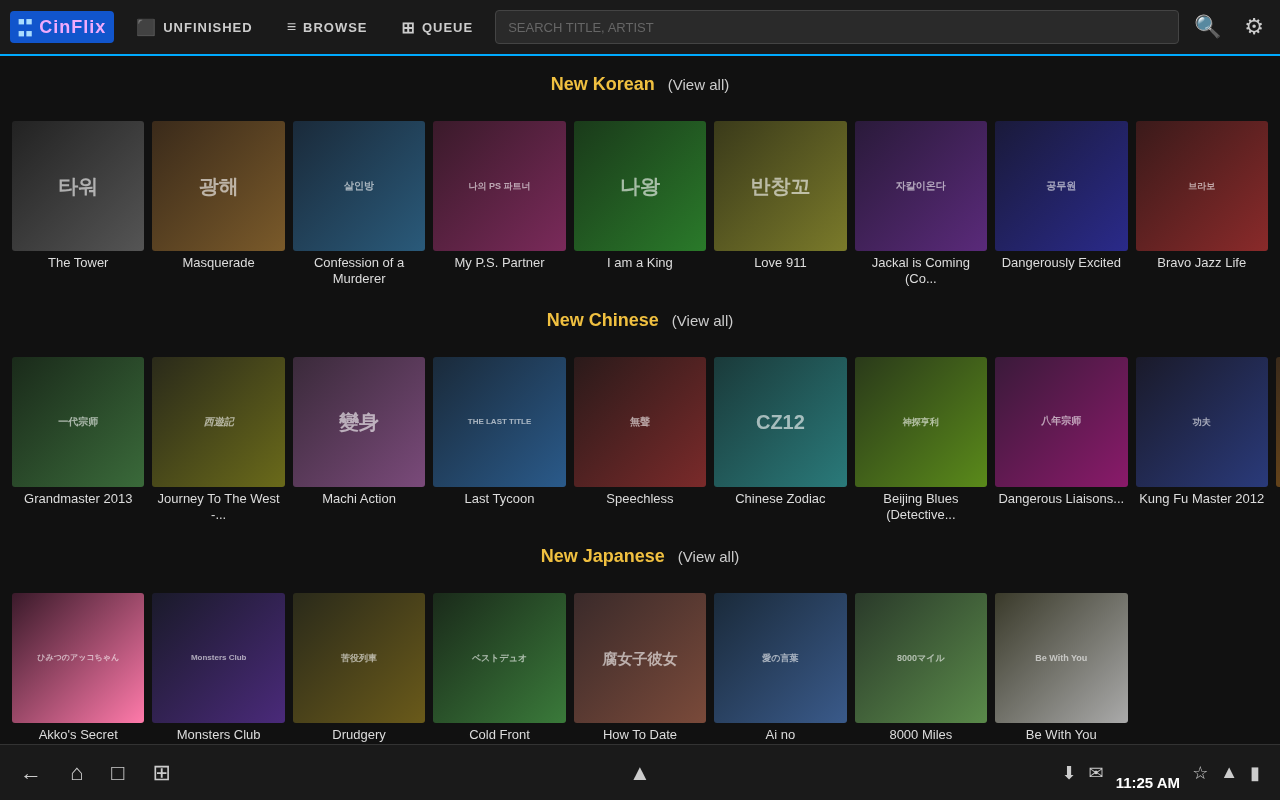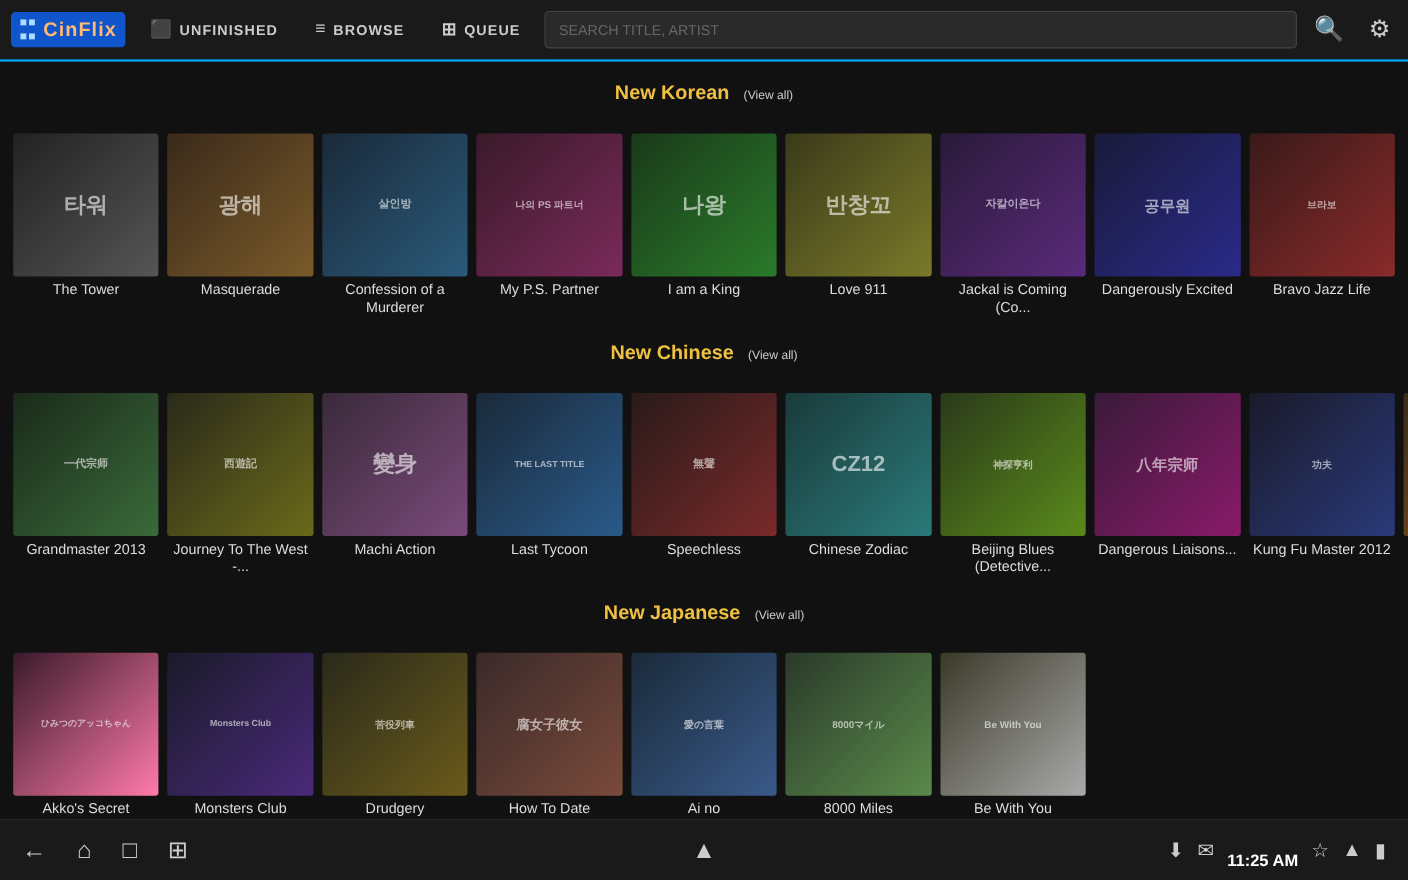--- a/index.html
+++ b/index.html
@@ -245,7 +245,7 @@
   <div id="logo">
     <span style="color:#aaddff; font-size:11px; margin-right:2px;">■■<br>■■</span>
     <span>
-      <span style="color:#fdba74;">CinFlix</span>
+      <span style="color:#f0abfc;">CinFlix</span>
     </span>
   </div>
 

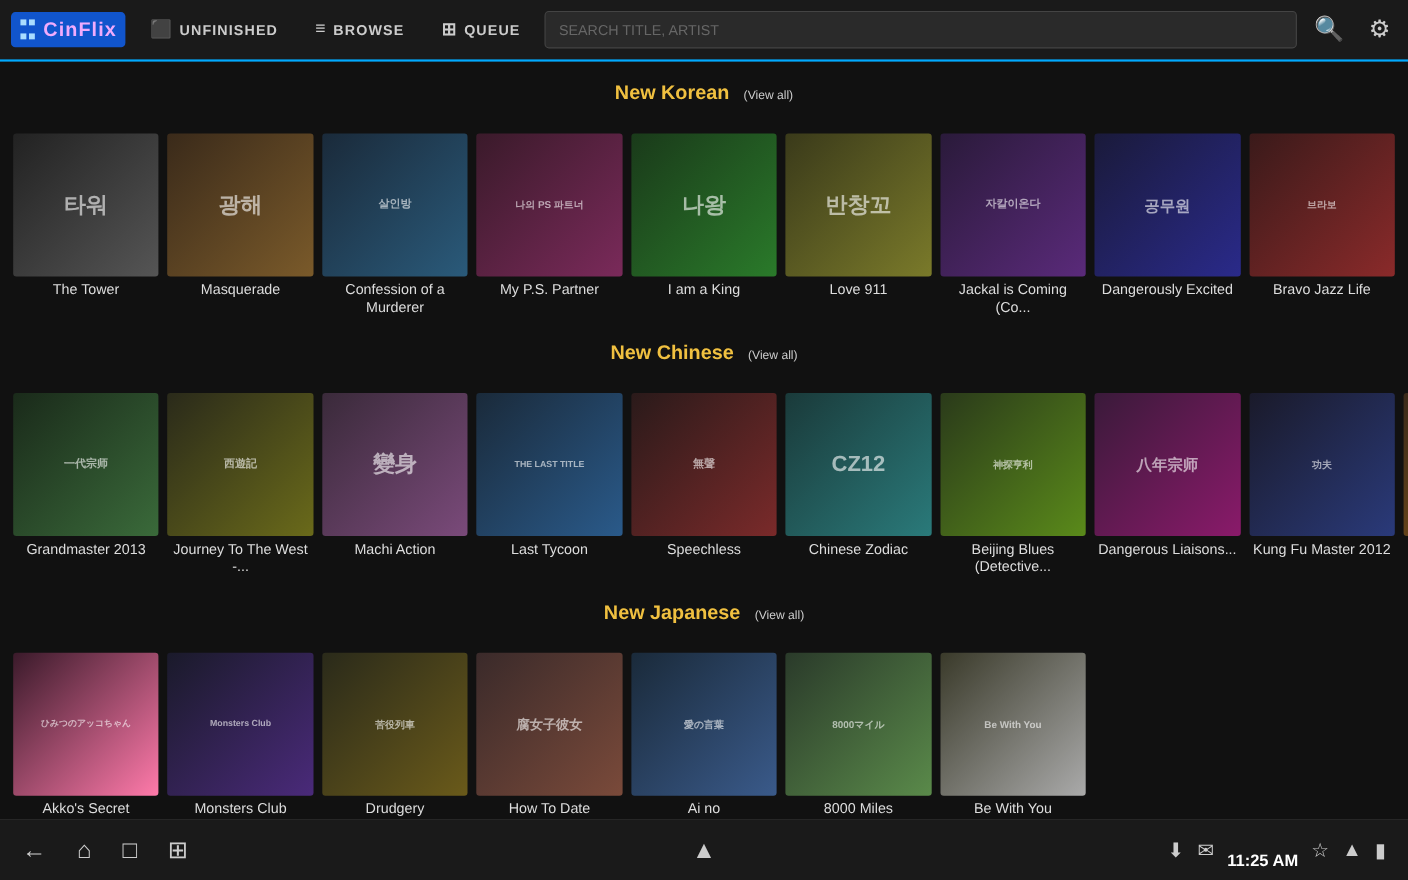--- a/index.html
+++ b/index.html
@@ -88,7 +88,7 @@
     }
     .section-header .view-all {
       color: #ccc;
-      font-size: 11px;
+      font-size: 15px;
       cursor: pointer;
       margin-left: 8px;
     }

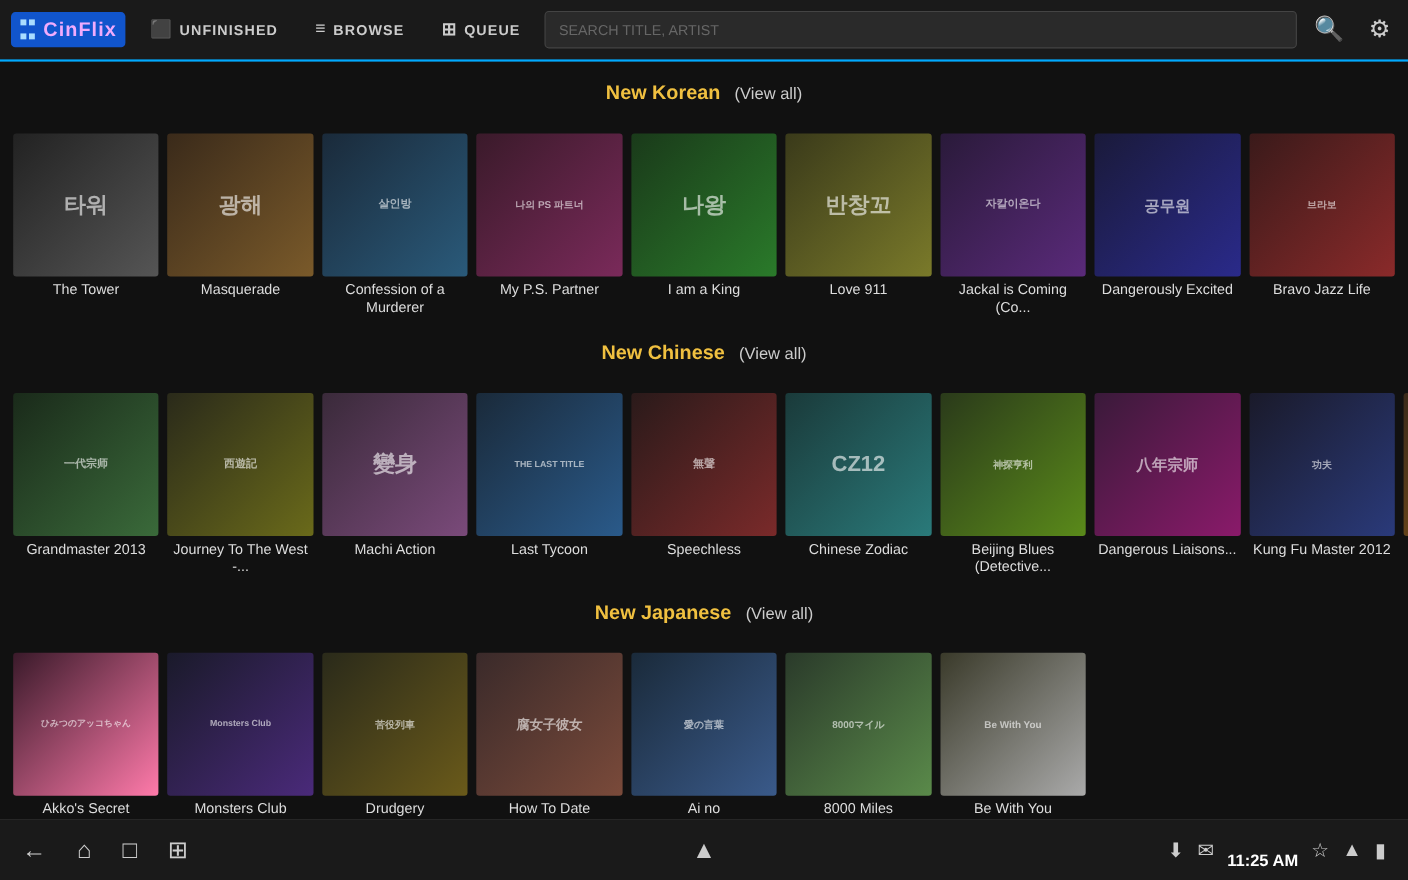--- a/index.html
+++ b/index.html
@@ -339,7 +339,7 @@
       <div class="movie-item">
         <div class="movie-poster k8">
             <div class="poster-overlay">
-              <div class="poster-big-text" style="font-size:14px;">공무원</div>
+              <div class="poster-big-text" style="font-size:10px;">공무원</div>
             </div>
           </div>
         <div class="movie-title">Dangerously Excited</div>

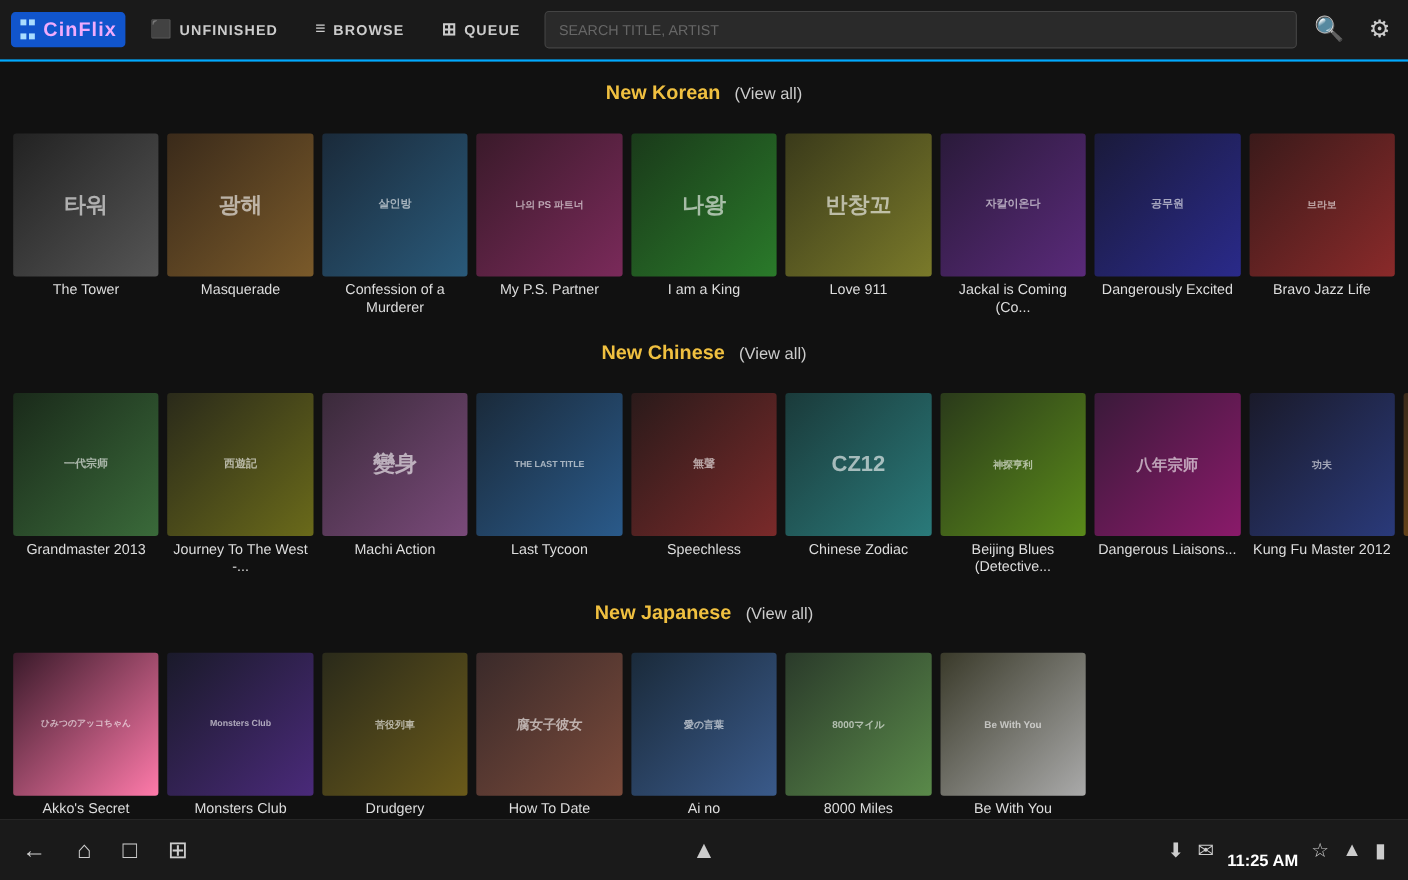--- a/index.html
+++ b/index.html
@@ -134,7 +134,7 @@
     .k9 { background: linear-gradient(135deg, #3a1a1a 0%, #8a2a2a 100%); }
 
     .c1 { background: linear-gradient(135deg, #1a2a1a 0%, #3a6a3a 100%); }
-    .c2 { background: linear-gradient(135deg, #2a2a1a 0%, #6a6a1a 100%); }
+    .c2 { background: linear-gradient(135deg, #2a2a1a 0%, #6a6a1a 100%); font-style: italic; }
     .c3 { background: linear-gradient(135deg, #3a2a3a 0%, #7a4a7a 100%); }
     .c4 { background: linear-gradient(135deg, #1a2a3a 0%, #2a5a8a 100%); }
     .c5 { background: linear-gradient(135deg, #2a1a1a 0%, #7a2a2a 100%); }

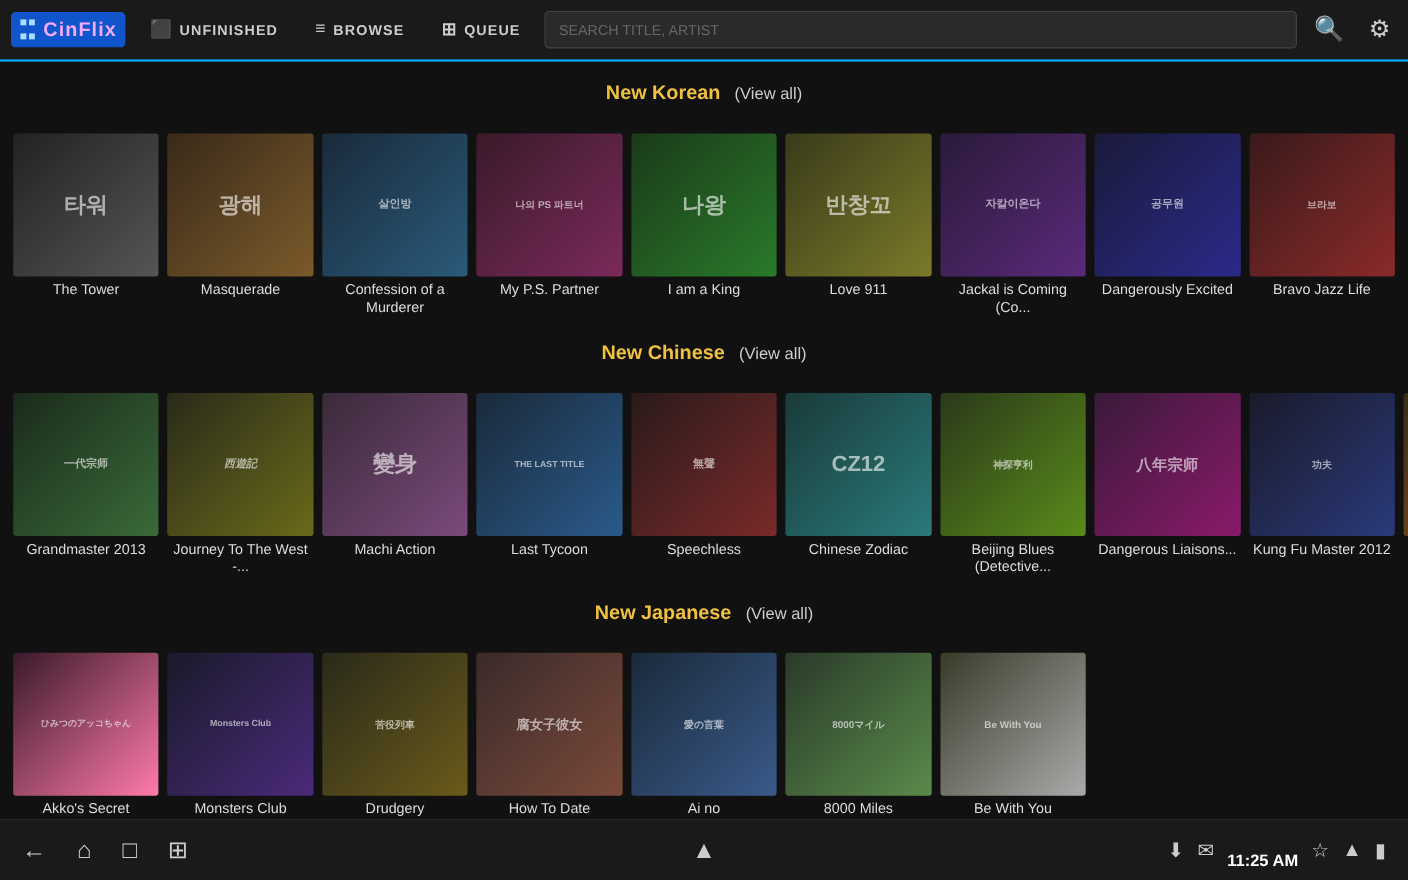--- a/index.html
+++ b/index.html
@@ -420,7 +420,7 @@
       <div class="movie-item">
         <div class="movie-poster c8">
             <div class="poster-overlay">
-              <div class="poster-big-text" style="font-size:14px;">八年宗师</div>
+              <div class="poster-big-text" style="font-size:10px;font-family:Liberation Mono, monospace;">八年宗师</div>
             </div>
           </div>
         <div class="movie-title">Dangerous Liaisons...</div>

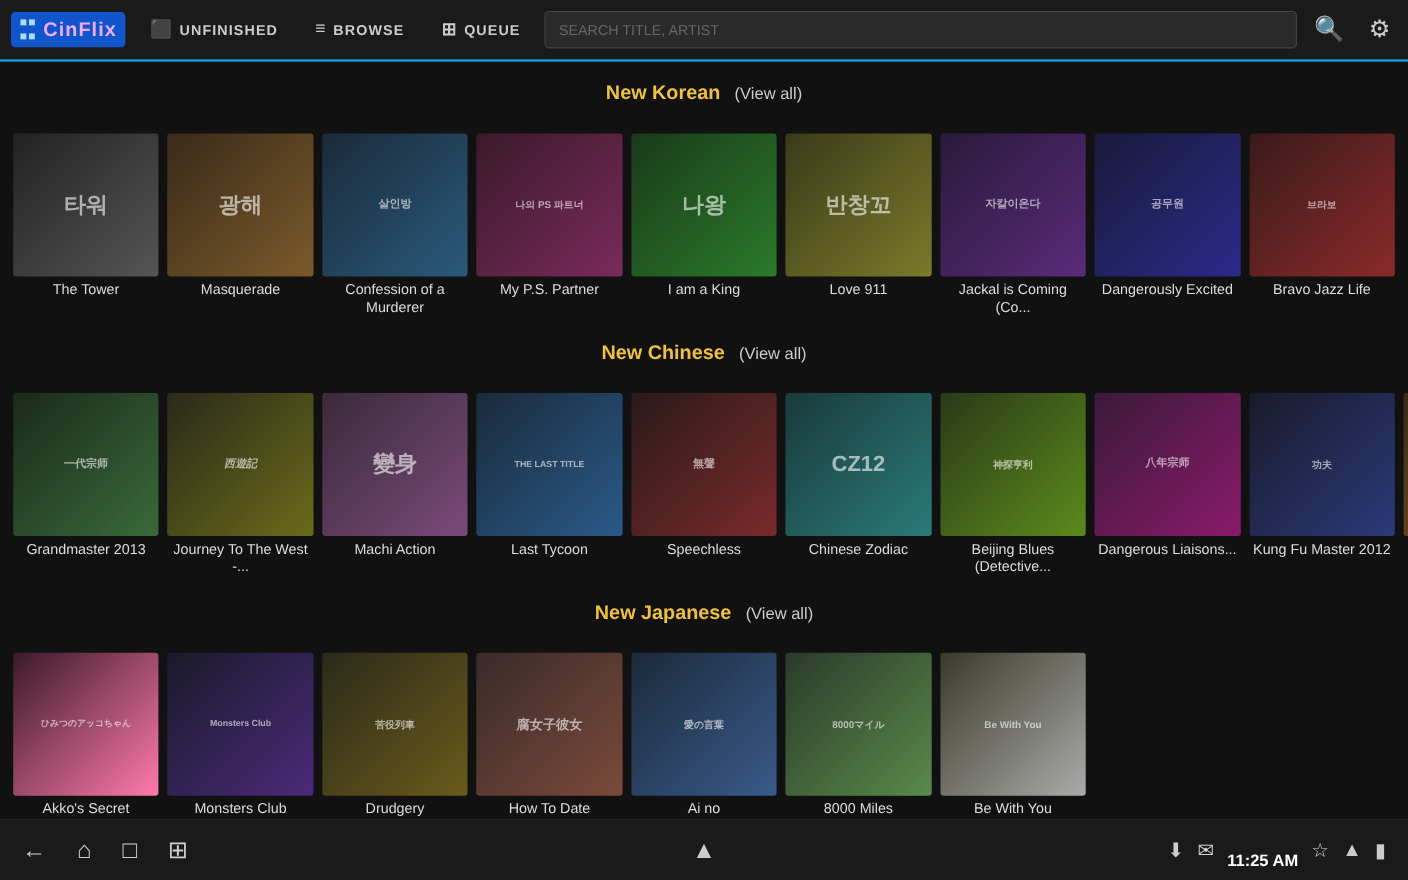--- a/index.html
+++ b/index.html
@@ -473,6 +473,14 @@
         <div class="movie-title">Drudgery</div>
       </div>
       <div class="movie-item">
+        <div class="movie-poster j5">
+            <div class="poster-overlay">
+              <div class="poster-big-text" style="font-size:9px;">ベストデュオ</div>
+            </div>
+          </div>
+        <div class="movie-title">Cold Front</div>
+      </div>
+      <div class="movie-item">
         <div class="movie-poster j6">
             <div class="poster-overlay">
               <div class="poster-big-text" style="font-size:12px;">腐女子彼女</div>

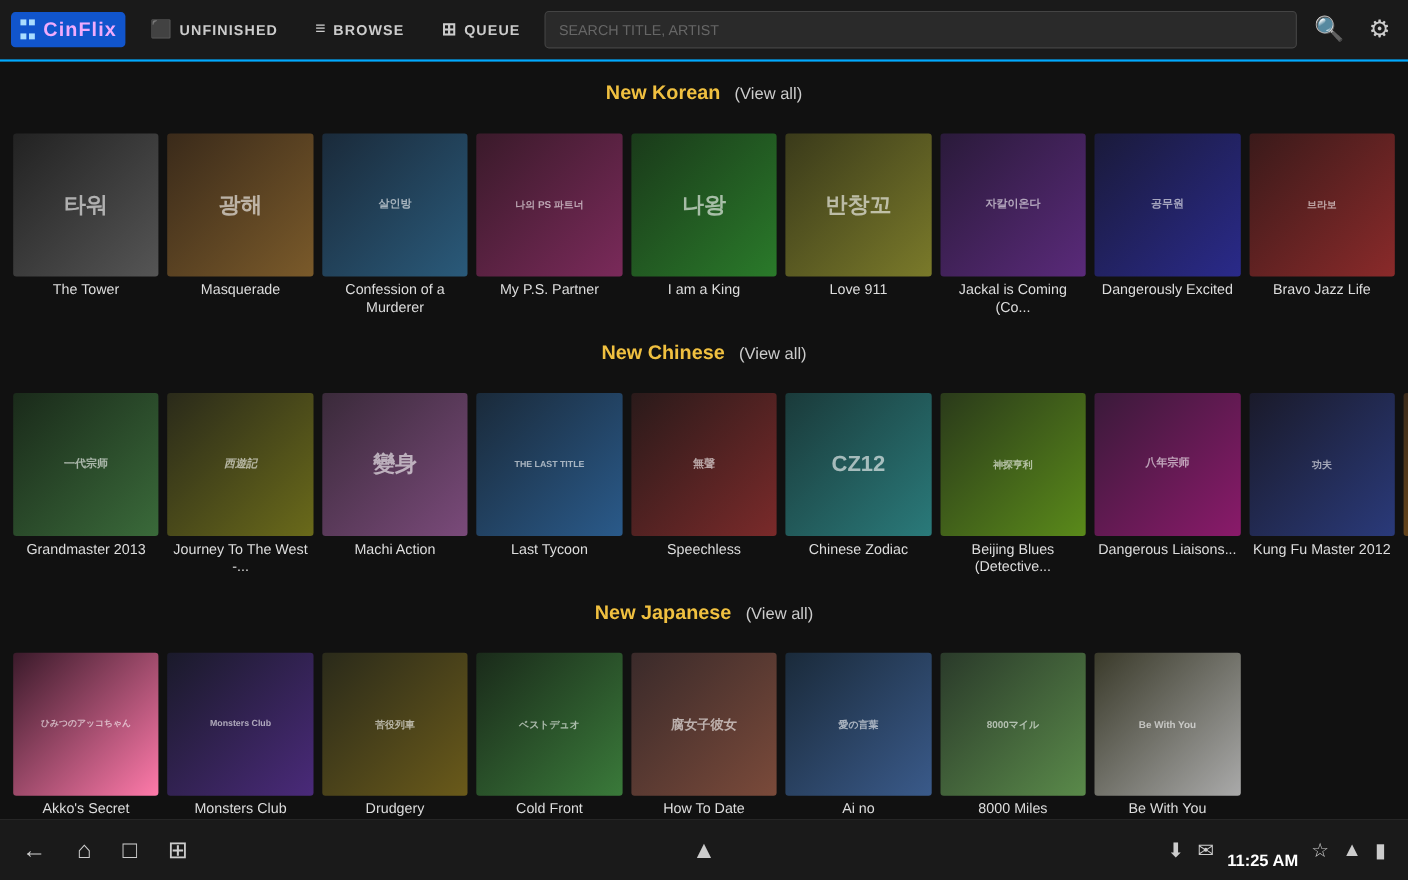--- a/index.html
+++ b/index.html
@@ -483,7 +483,7 @@
       <div class="movie-item">
         <div class="movie-poster j6">
             <div class="poster-overlay">
-              <div class="poster-big-text" style="font-size:12px;">腐女子彼女</div>
+              <div class="poster-big-text" style="font-size:15px;">腐女子彼女</div>
             </div>
           </div>
         <div class="movie-title">How To Date</div>

